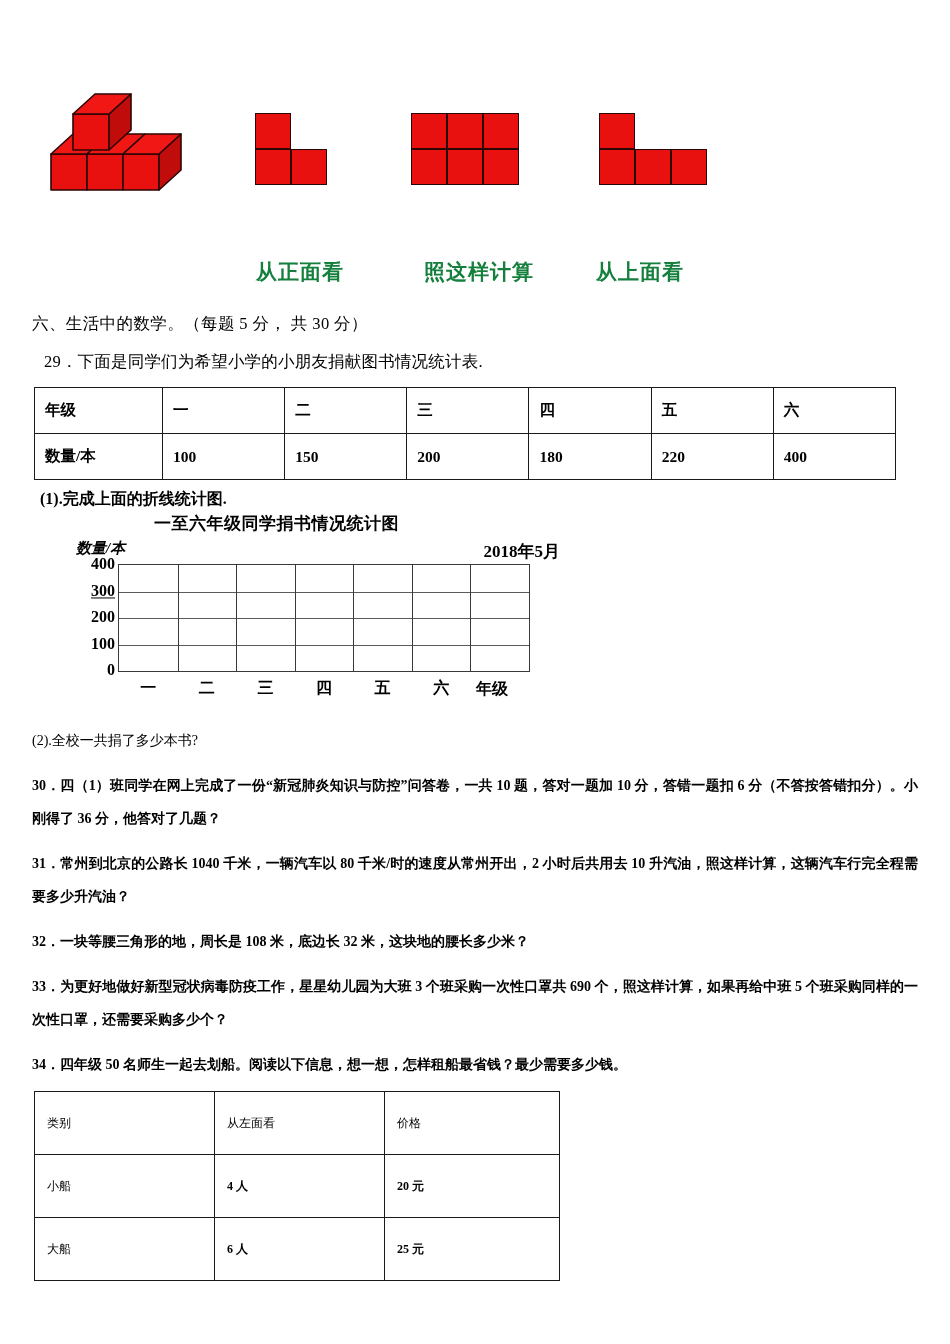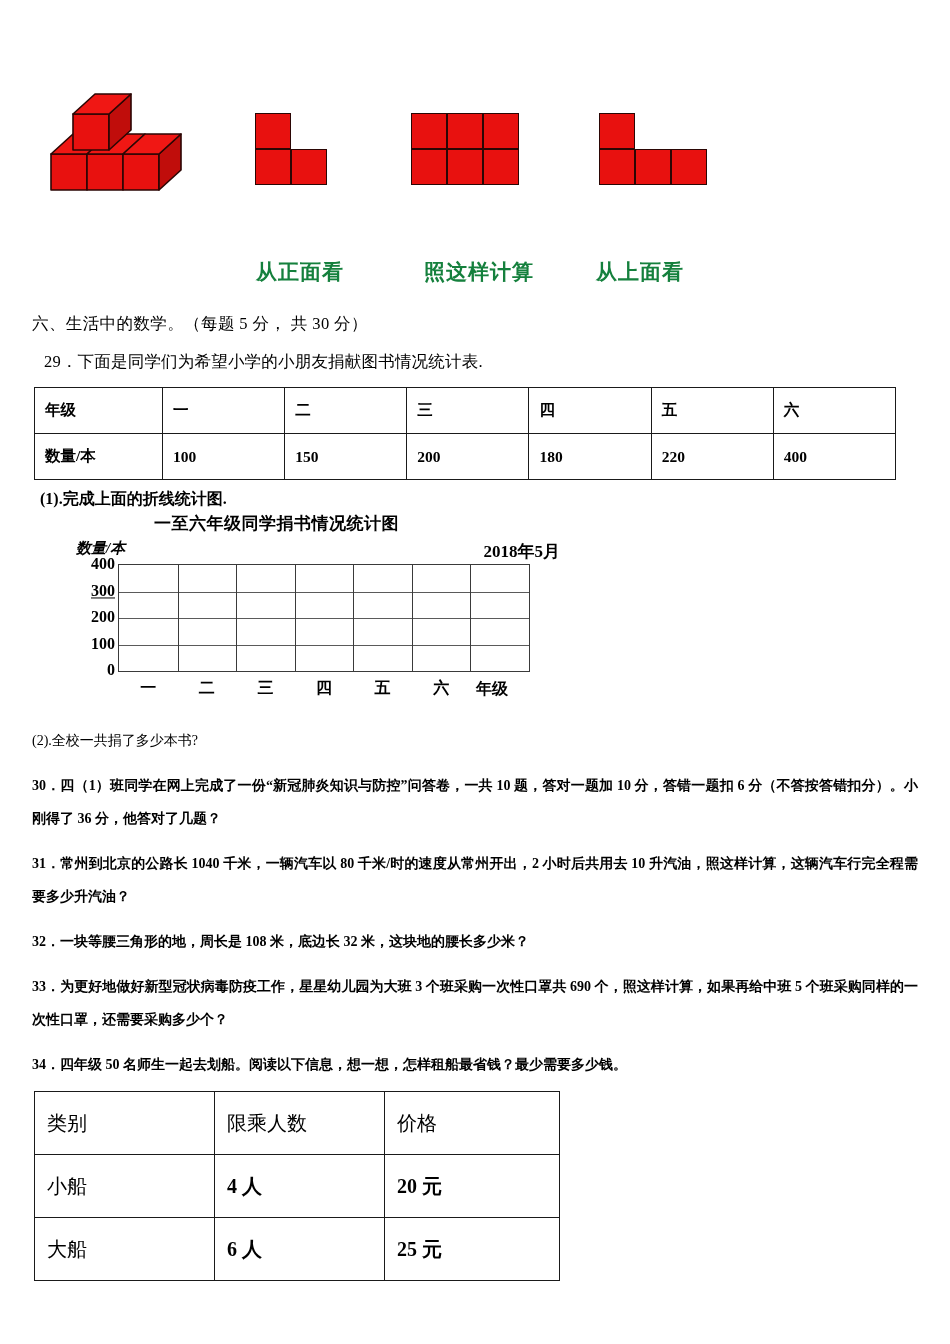--- a/index.html
+++ b/index.html
@@ -220,7 +220,7 @@
     border: 1.4px solid #1a1a1a;
     height: 63px;
     padding: 10px 12px;
-    font-size: 20px;
+    font-size: 12px;
     vertical-align: middle;
   }
   table.boat-table td.col-a { width: 180px; }

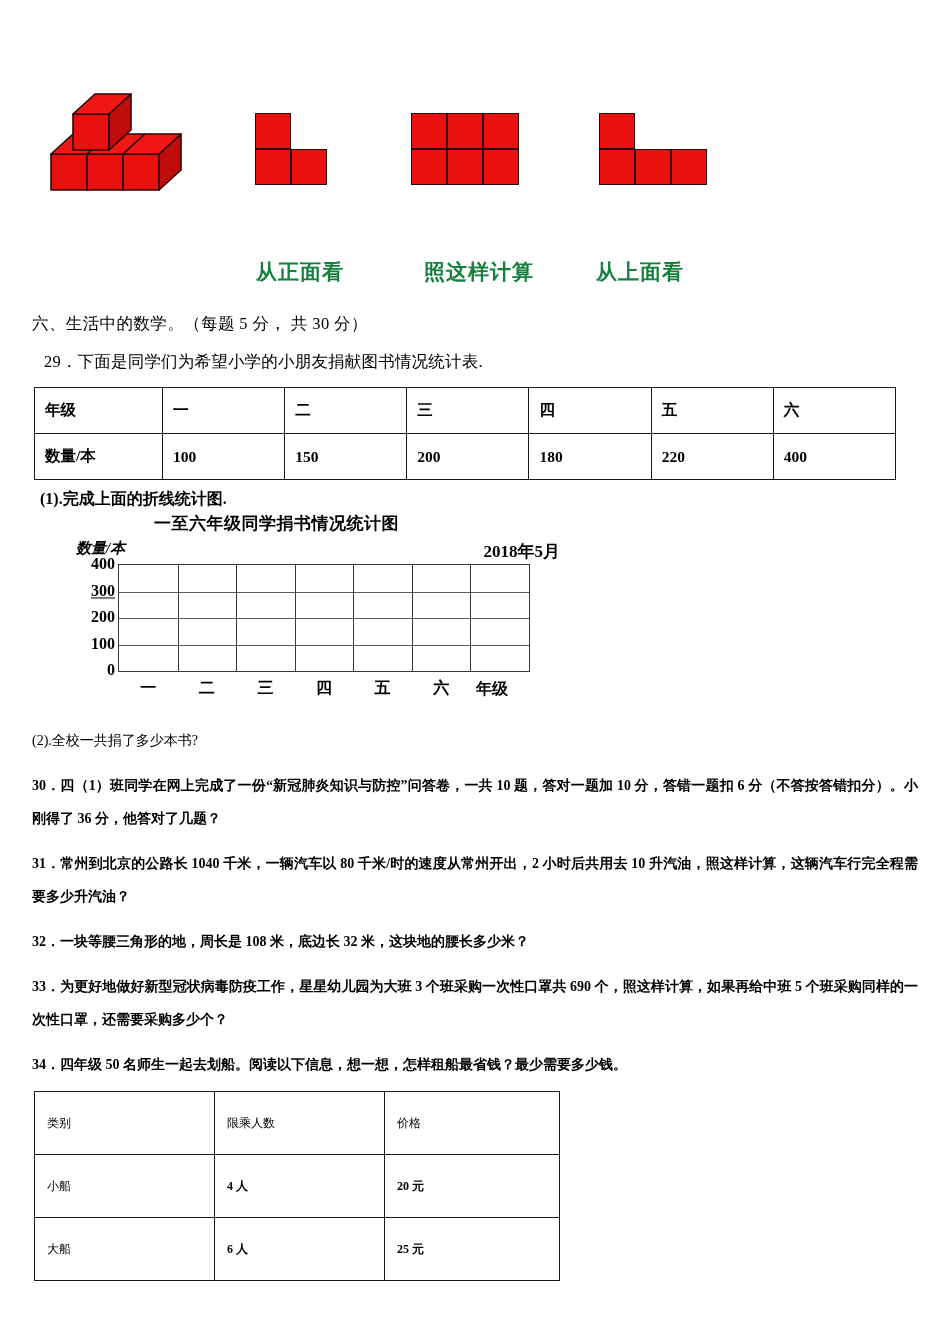--- a/index.html
+++ b/index.html
@@ -371,7 +371,7 @@
     <tbody>
       <tr class="header-row">
         <td class="col-a">类别</td>
-        <td class="col-b">限乘人数</td>
+        <td class="col-b">从左面看</td>
         <td>价格</td>
       </tr>
       <tr class="body-row">

